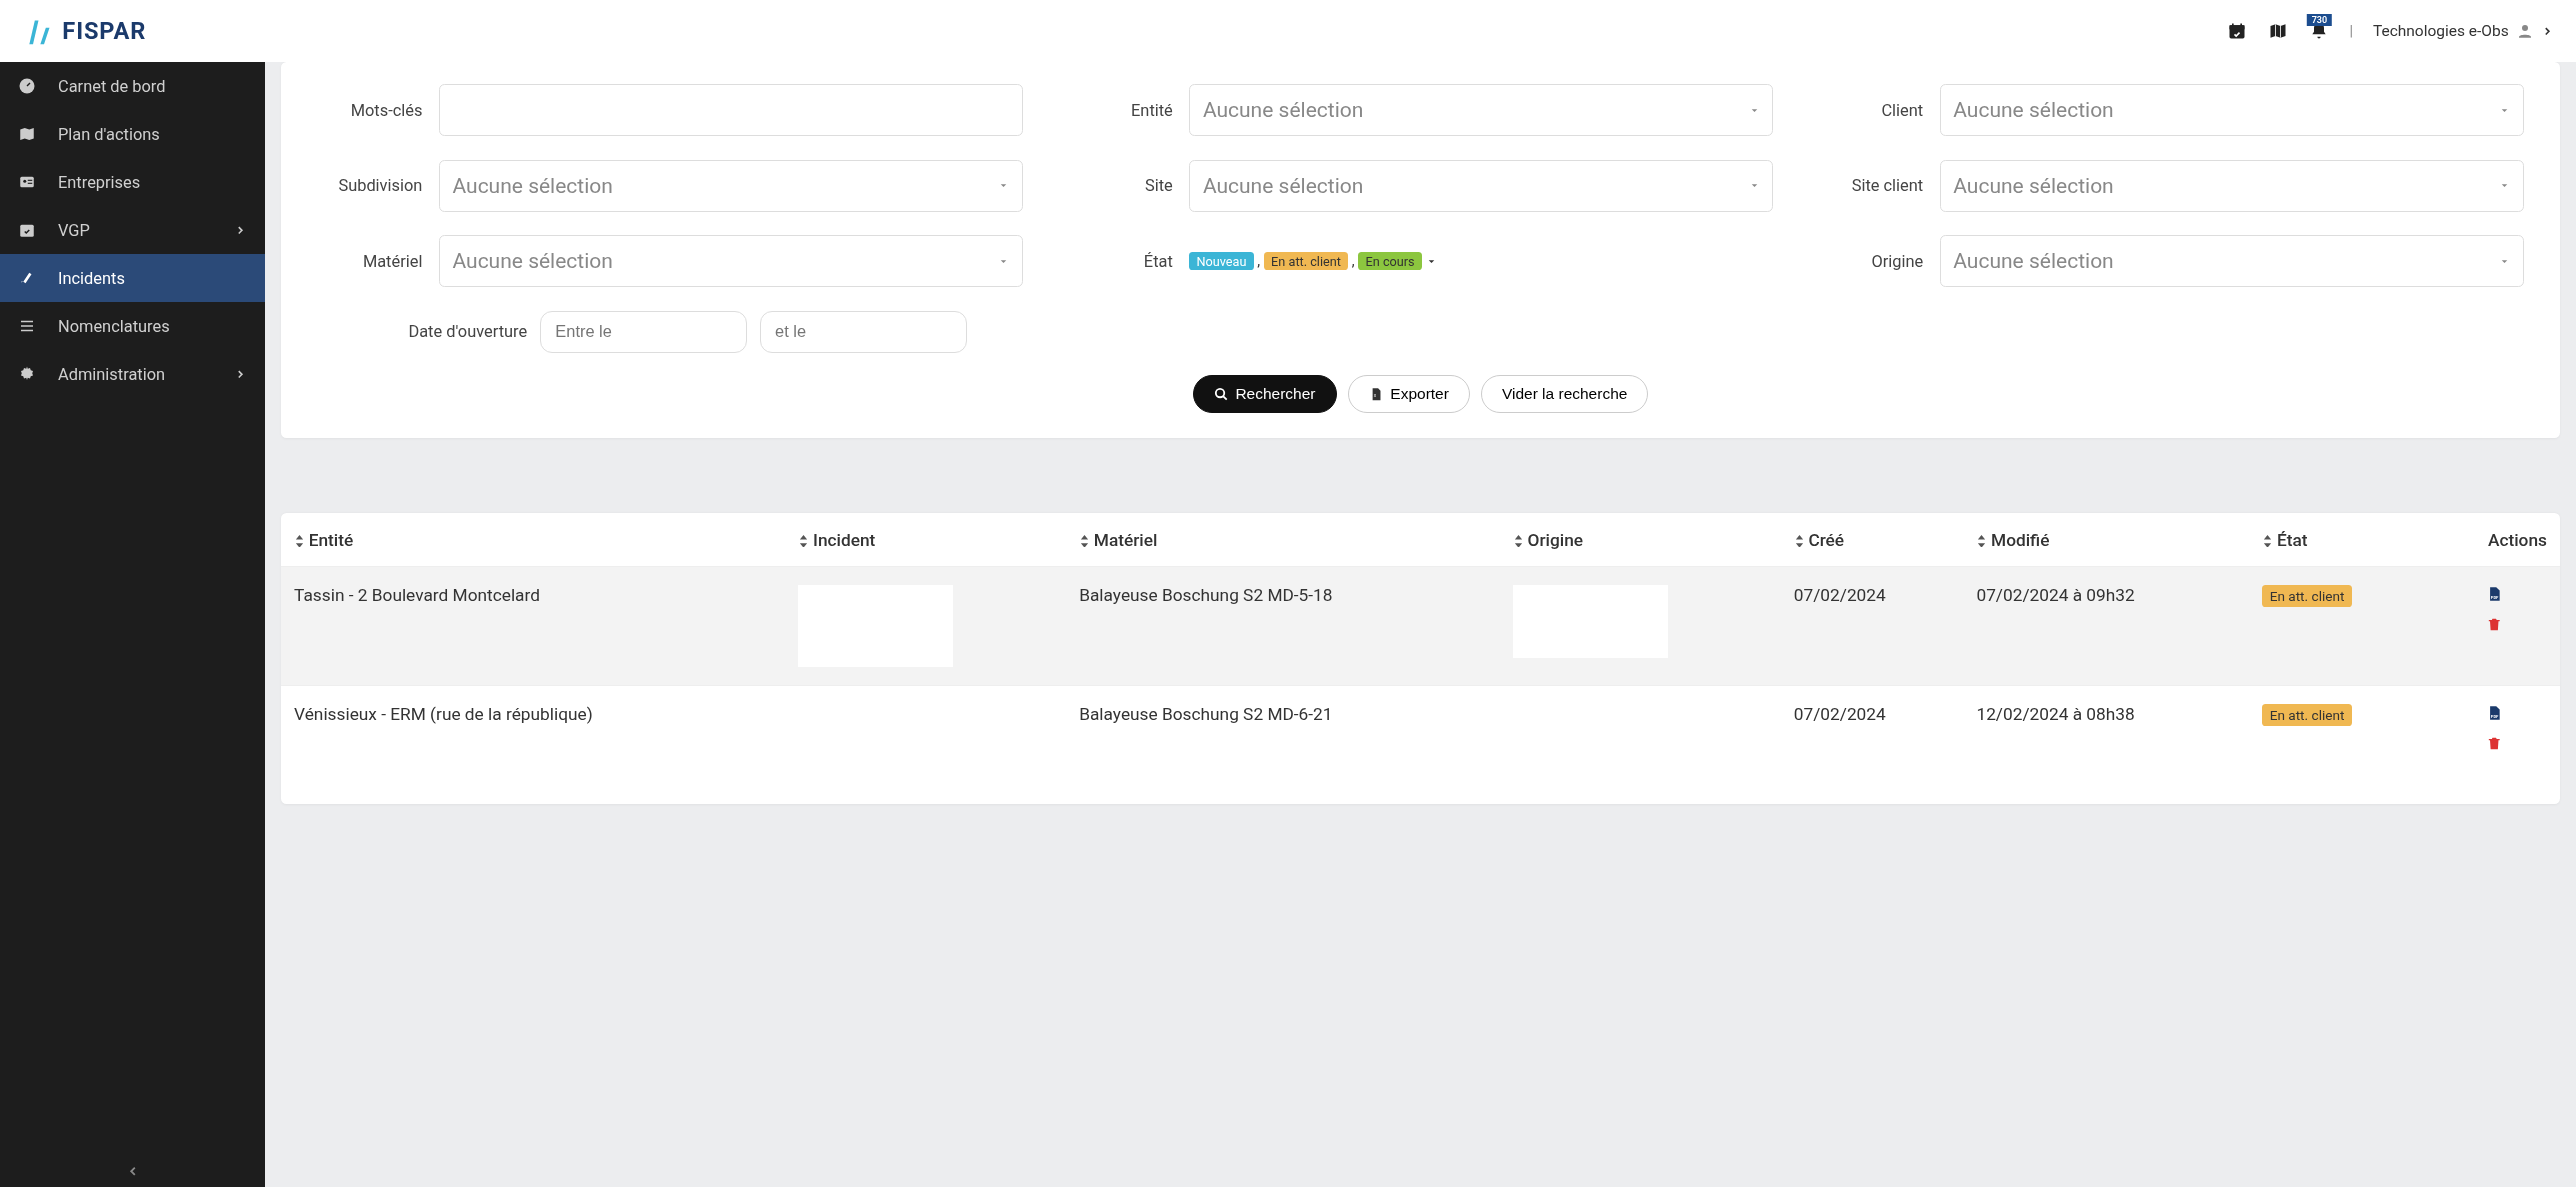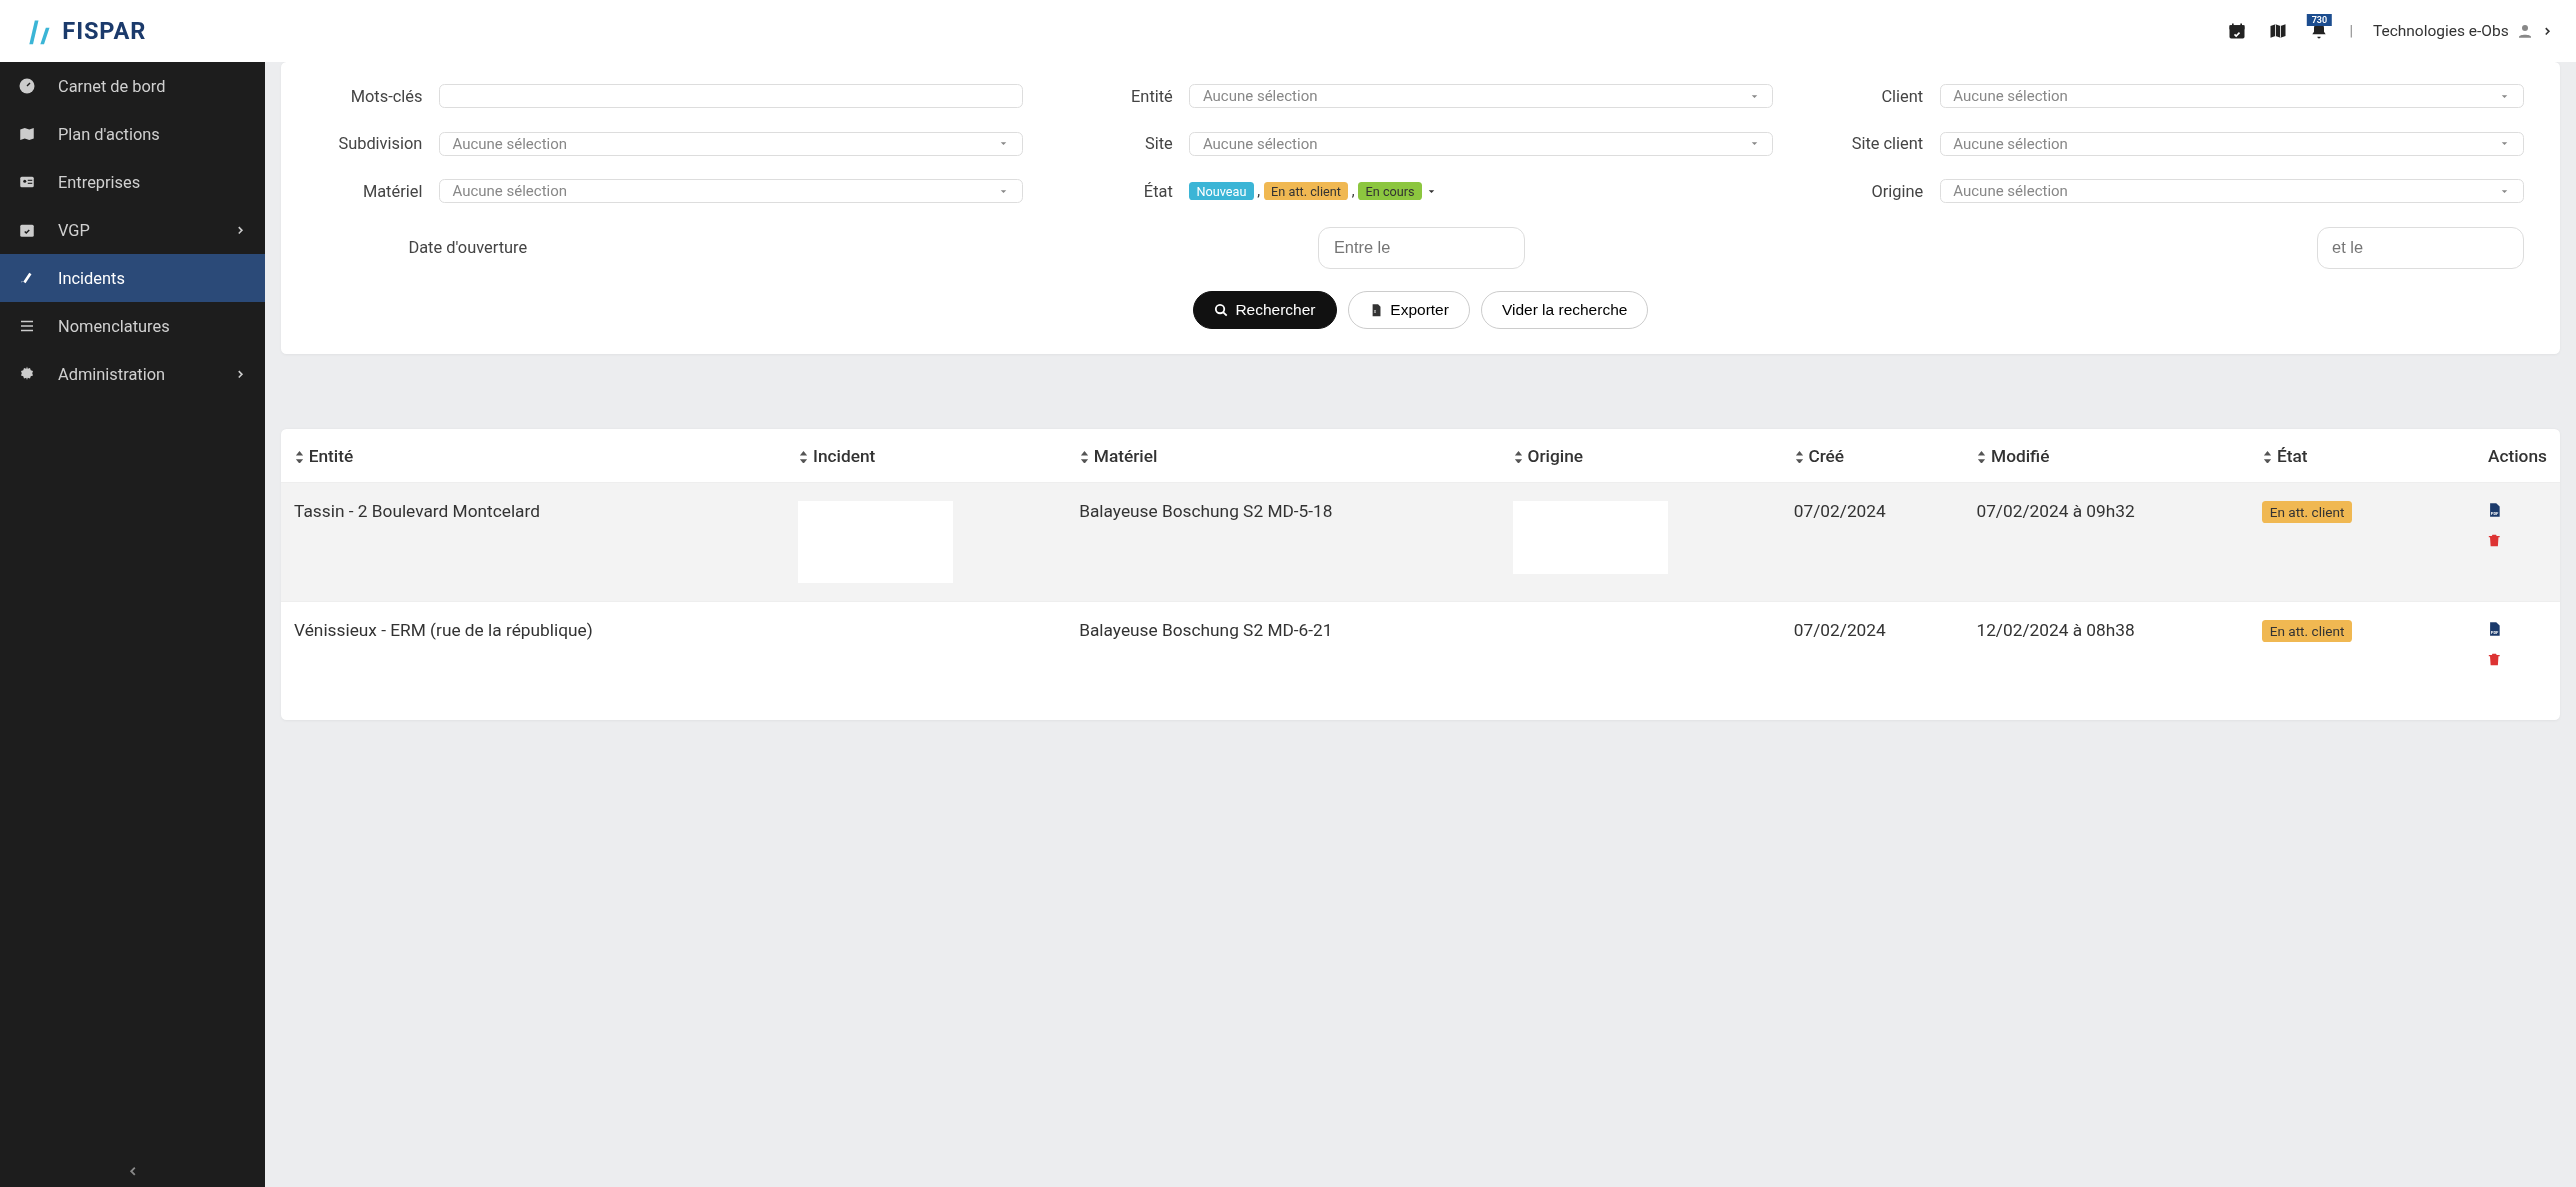--- a/index.html
+++ b/index.html
@@ -27,7 +27,7 @@
 .filter-grid { display: grid; grid-template-columns: repeat(3, 1fr); gap: 23.6px 45px; align-items: center; }
 .filter-row { display: flex; align-items: center; gap: 16.4px; }
 .filter-row label { width: 105px; text-align: right; font-size: 16.4px; color: #444; flex-shrink: 0; }
-.filter-input, .filter-select { flex: 1; height: 24px; border: 0.9px solid #ddd; border-radius: 5.5px; padding: 0 12.7px; font-size: 15px; background: #fff; color: #888; display: flex; align-items: center; justify-content: space-between; cursor: pointer; }
+.filter-input, .filter-select { flex: 1; height: 52px; border: 0.9px solid #ddd; border-radius: 5.5px; padding: 0 12.7px; font-size: 21px; background: #fff; color: #888; display: flex; align-items: center; justify-content: space-between; cursor: pointer; }
 .filter-input { color: #333; }
 .filter-input::placeholder { color: #888; }
 input.filter-input { outline: none; }

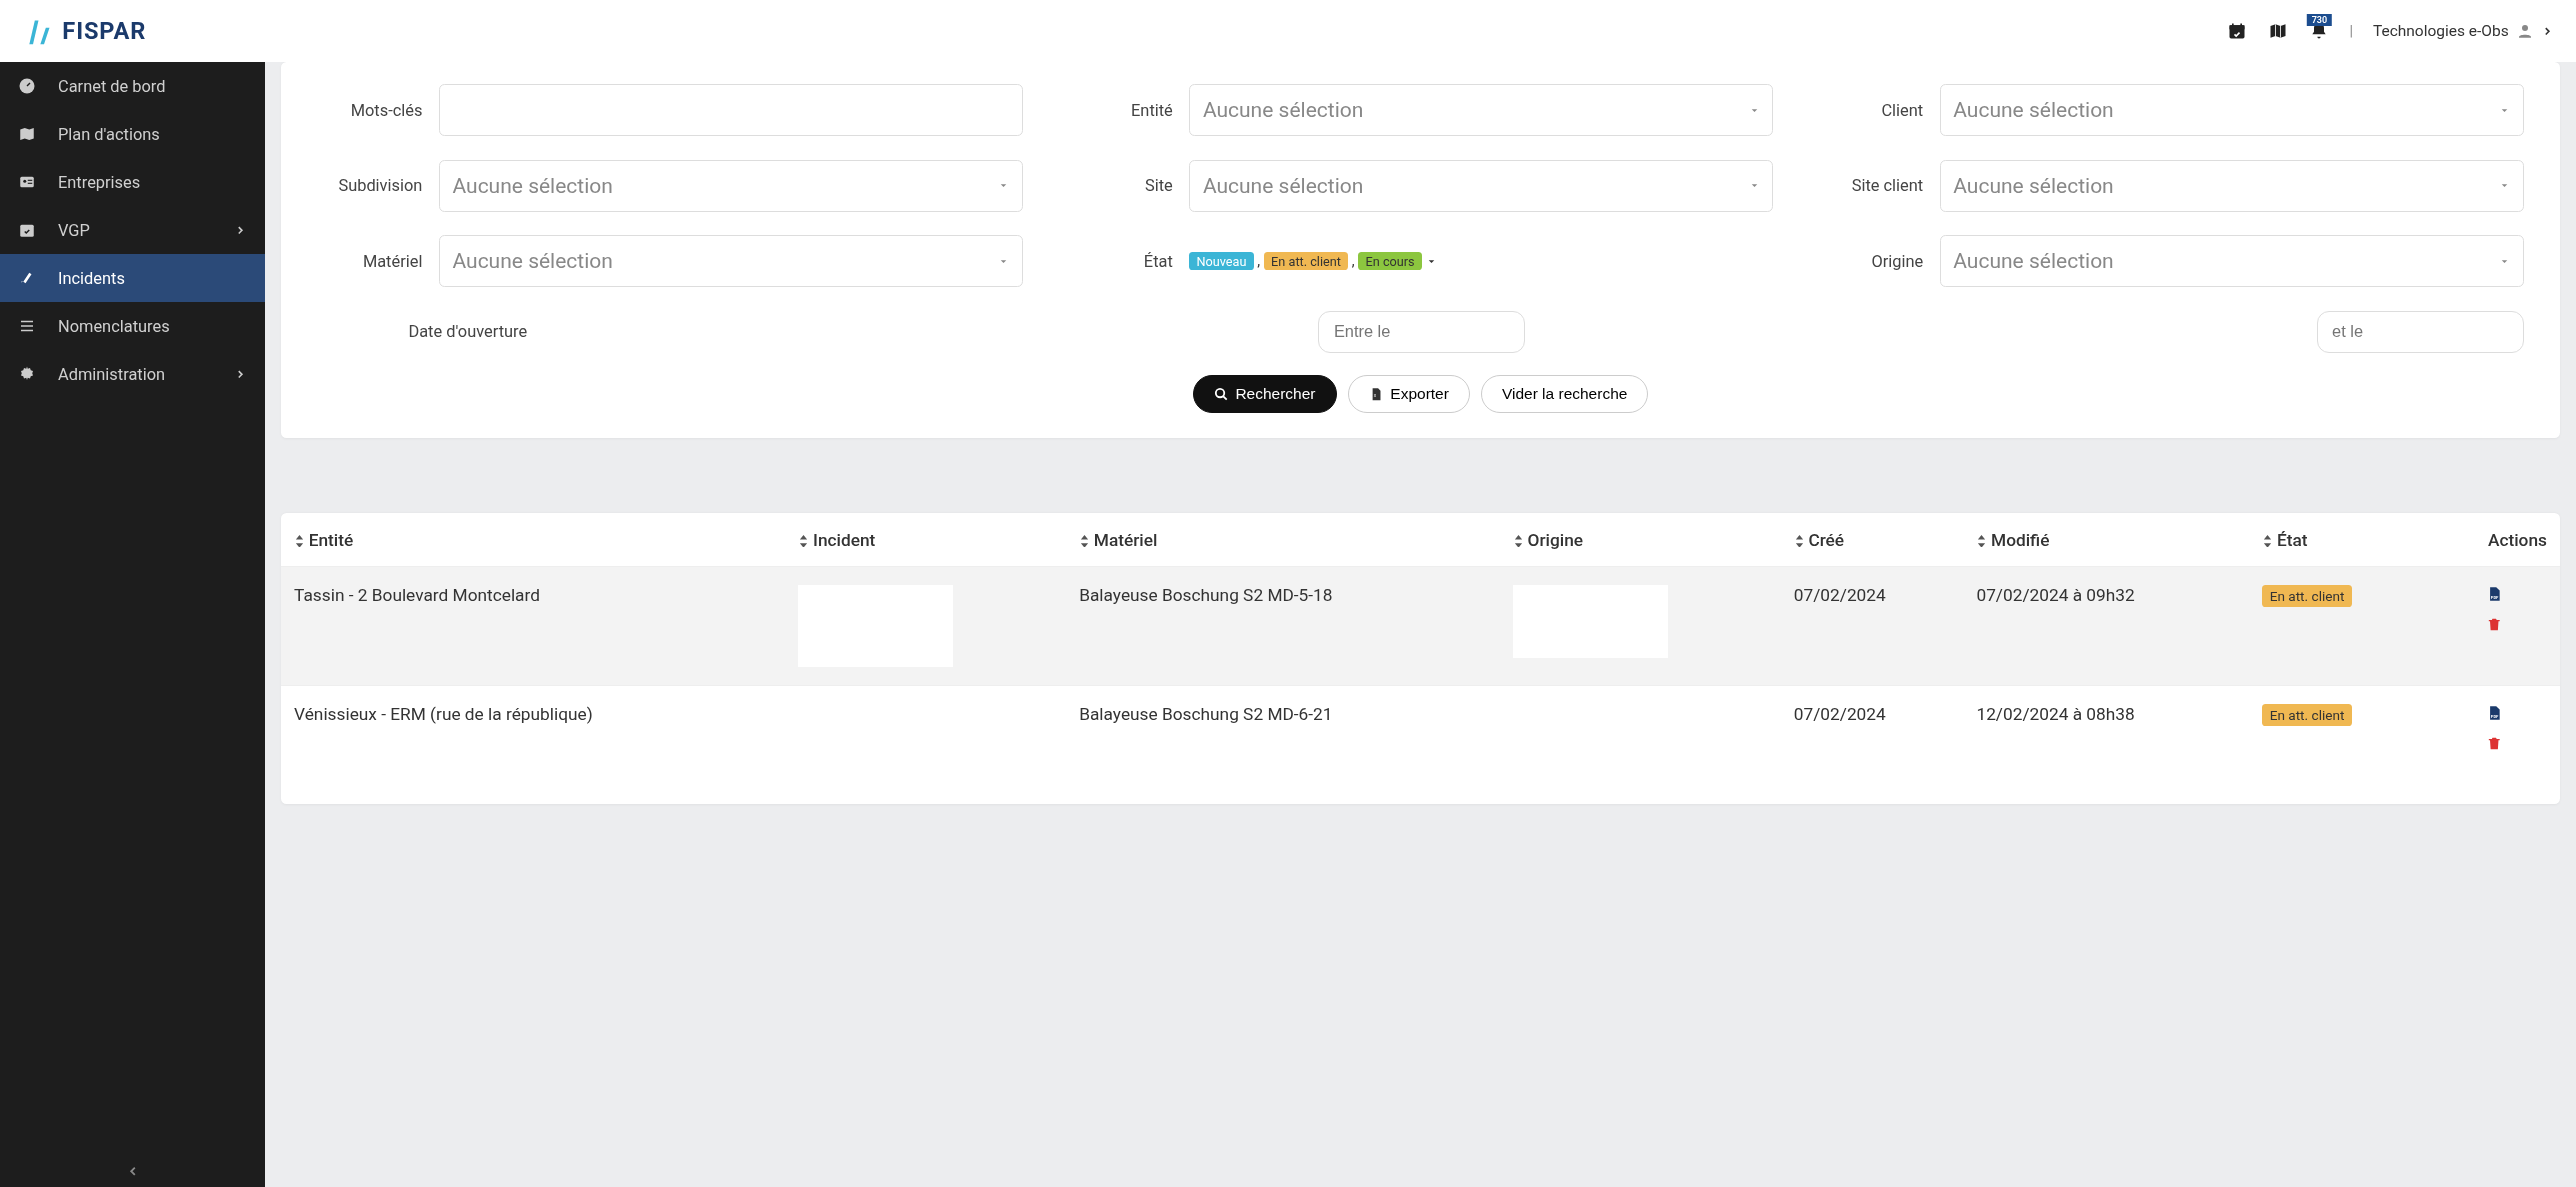--- a/index.html
+++ b/index.html
@@ -37,7 +37,7 @@
 .tag-att { background: #f0b852; color: #333; }
 .tag-cours { background: #8cc63f; color: #333; }
 
-.date-row { display: flex; align-items: center; gap: 12.7px; margin-top: 23.6px; margin-left: 91px; justify-content: space-between; }
+.date-row { display: flex; align-items: center; gap: 12.7px; margin-top: 23.6px; margin-left: 91px; }
 .date-row label { font-size: 16.4px; color: #444; }
 .date-input { width: 207px; height: 42px; border: 0.9px solid #ddd; border-radius: 12px; padding: 0 14.5px; font-size: 16.4px; color: #888; }
 

